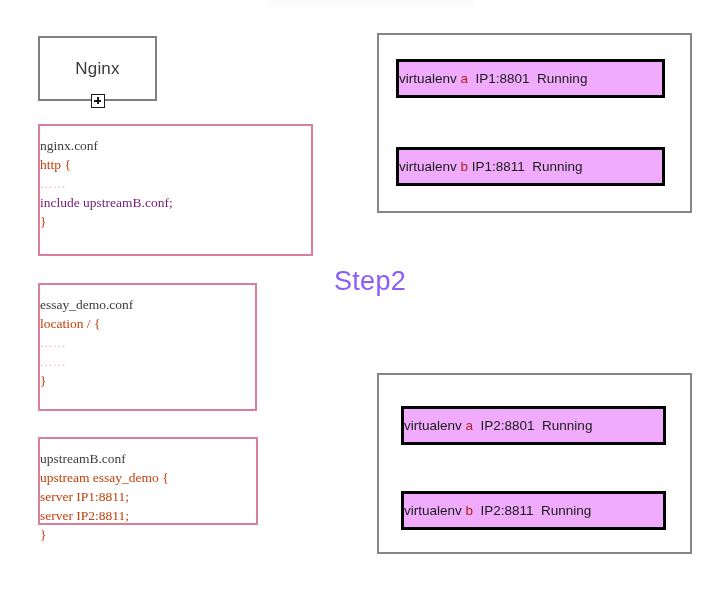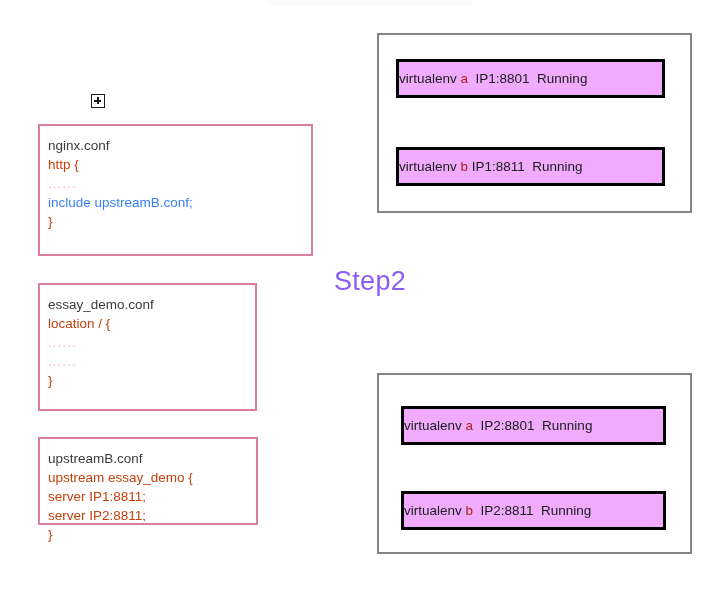--- a/index.html
+++ b/index.html
@@ -145,6 +145,9 @@
 
   <div class="top-band"></div>
 
+  <div class="nginx-node">
+    <span class="nginx-label">Nginx</span>
+  </div>
   <div class="plus-handle"></div>
 
   <div class="conf-card" id="card-nginx">

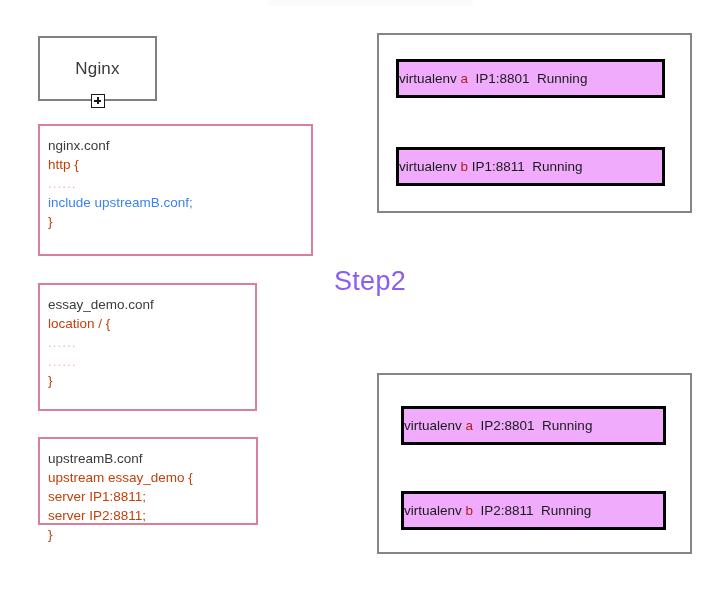--- a/index.html
+++ b/index.html
@@ -81,7 +81,8 @@
     border: 2px solid #d97f99;
     background: #ffffff;
     box-sizing: border-box;
-    padding: 10px 0 0 8px;
+    padding: 10px 0 0 0;
+    font-family: Liberation Serif, serif;
   }
   .conf-line {
     font-size: 13.5px;

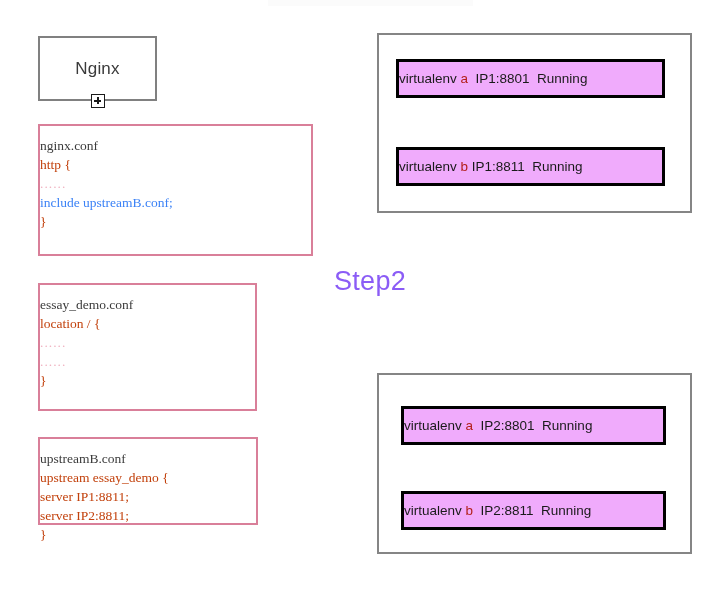--- a/index.html
+++ b/index.html
@@ -91,7 +91,7 @@
   }
   .c-title { color: #3b3b3b; }
   .c-pink  { color: #c2410c; }
-  .c-green { color: #3b82f6; }
+  .c-green { color: #701a75; }
   .c-dots  { color: #f0b4c2; letter-spacing: 1px; }
 
   #card-nginx   { left: 38px;  top: 124px; width: 275px; height: 132px; }

